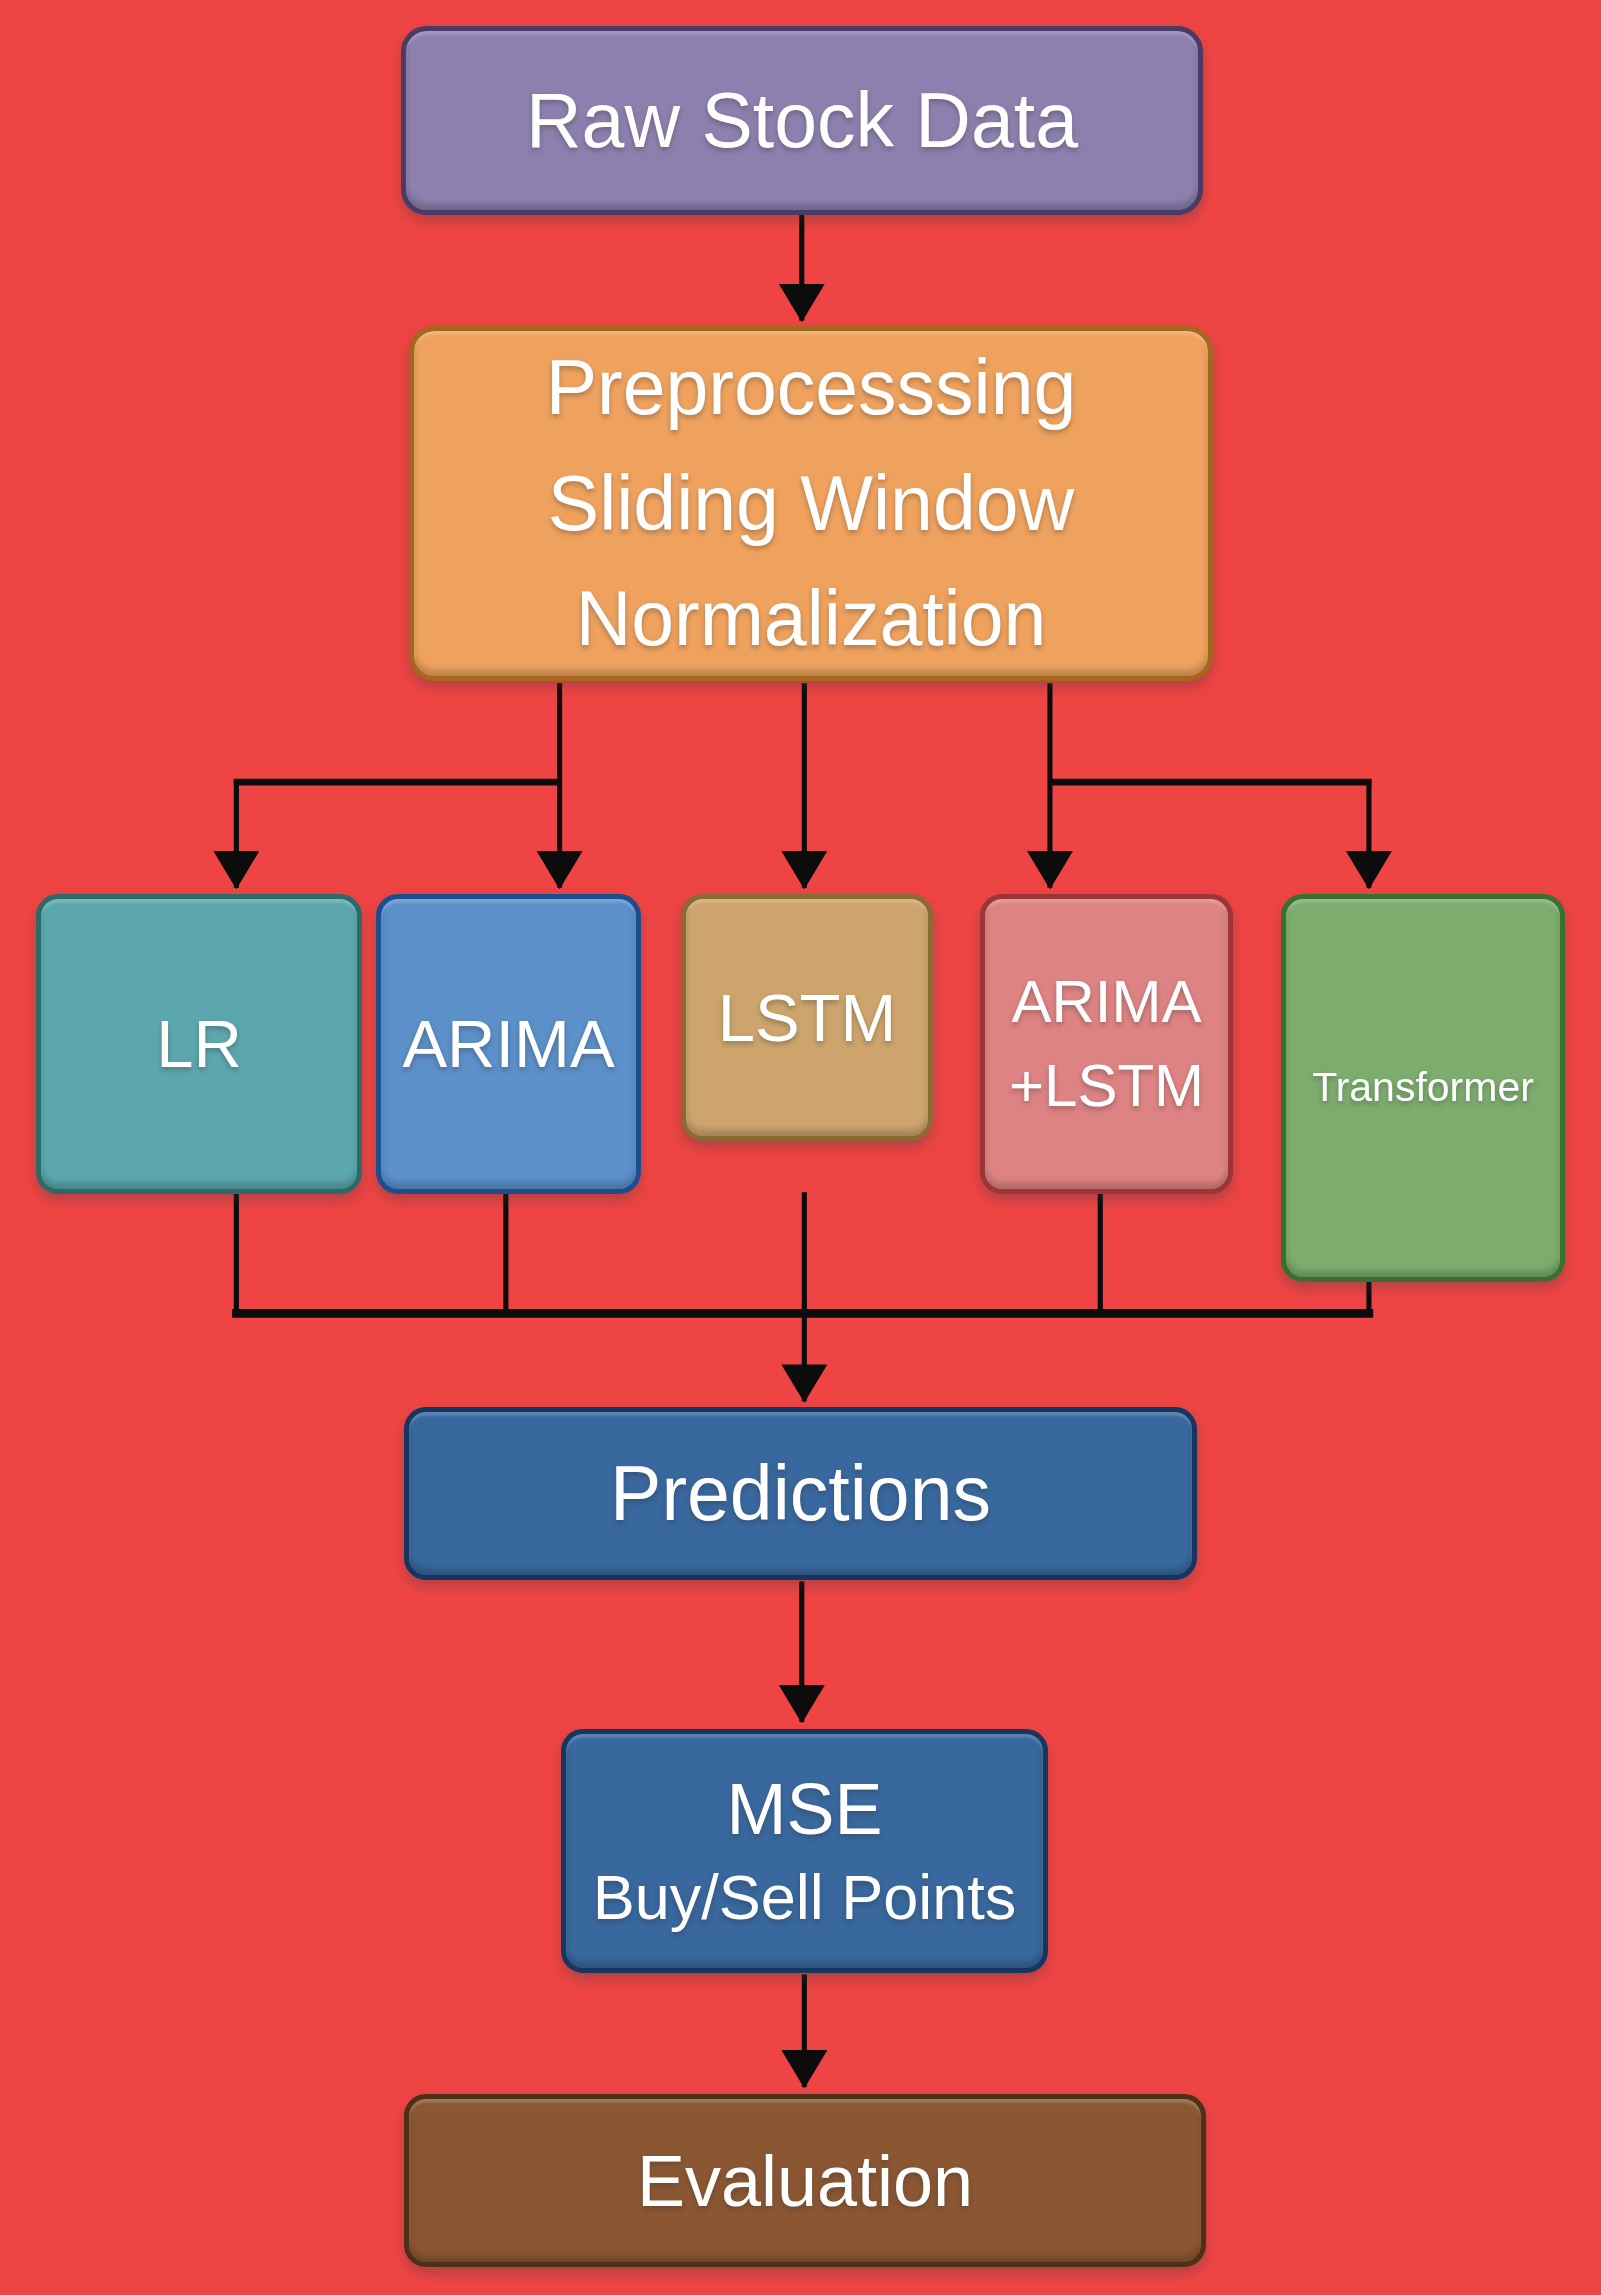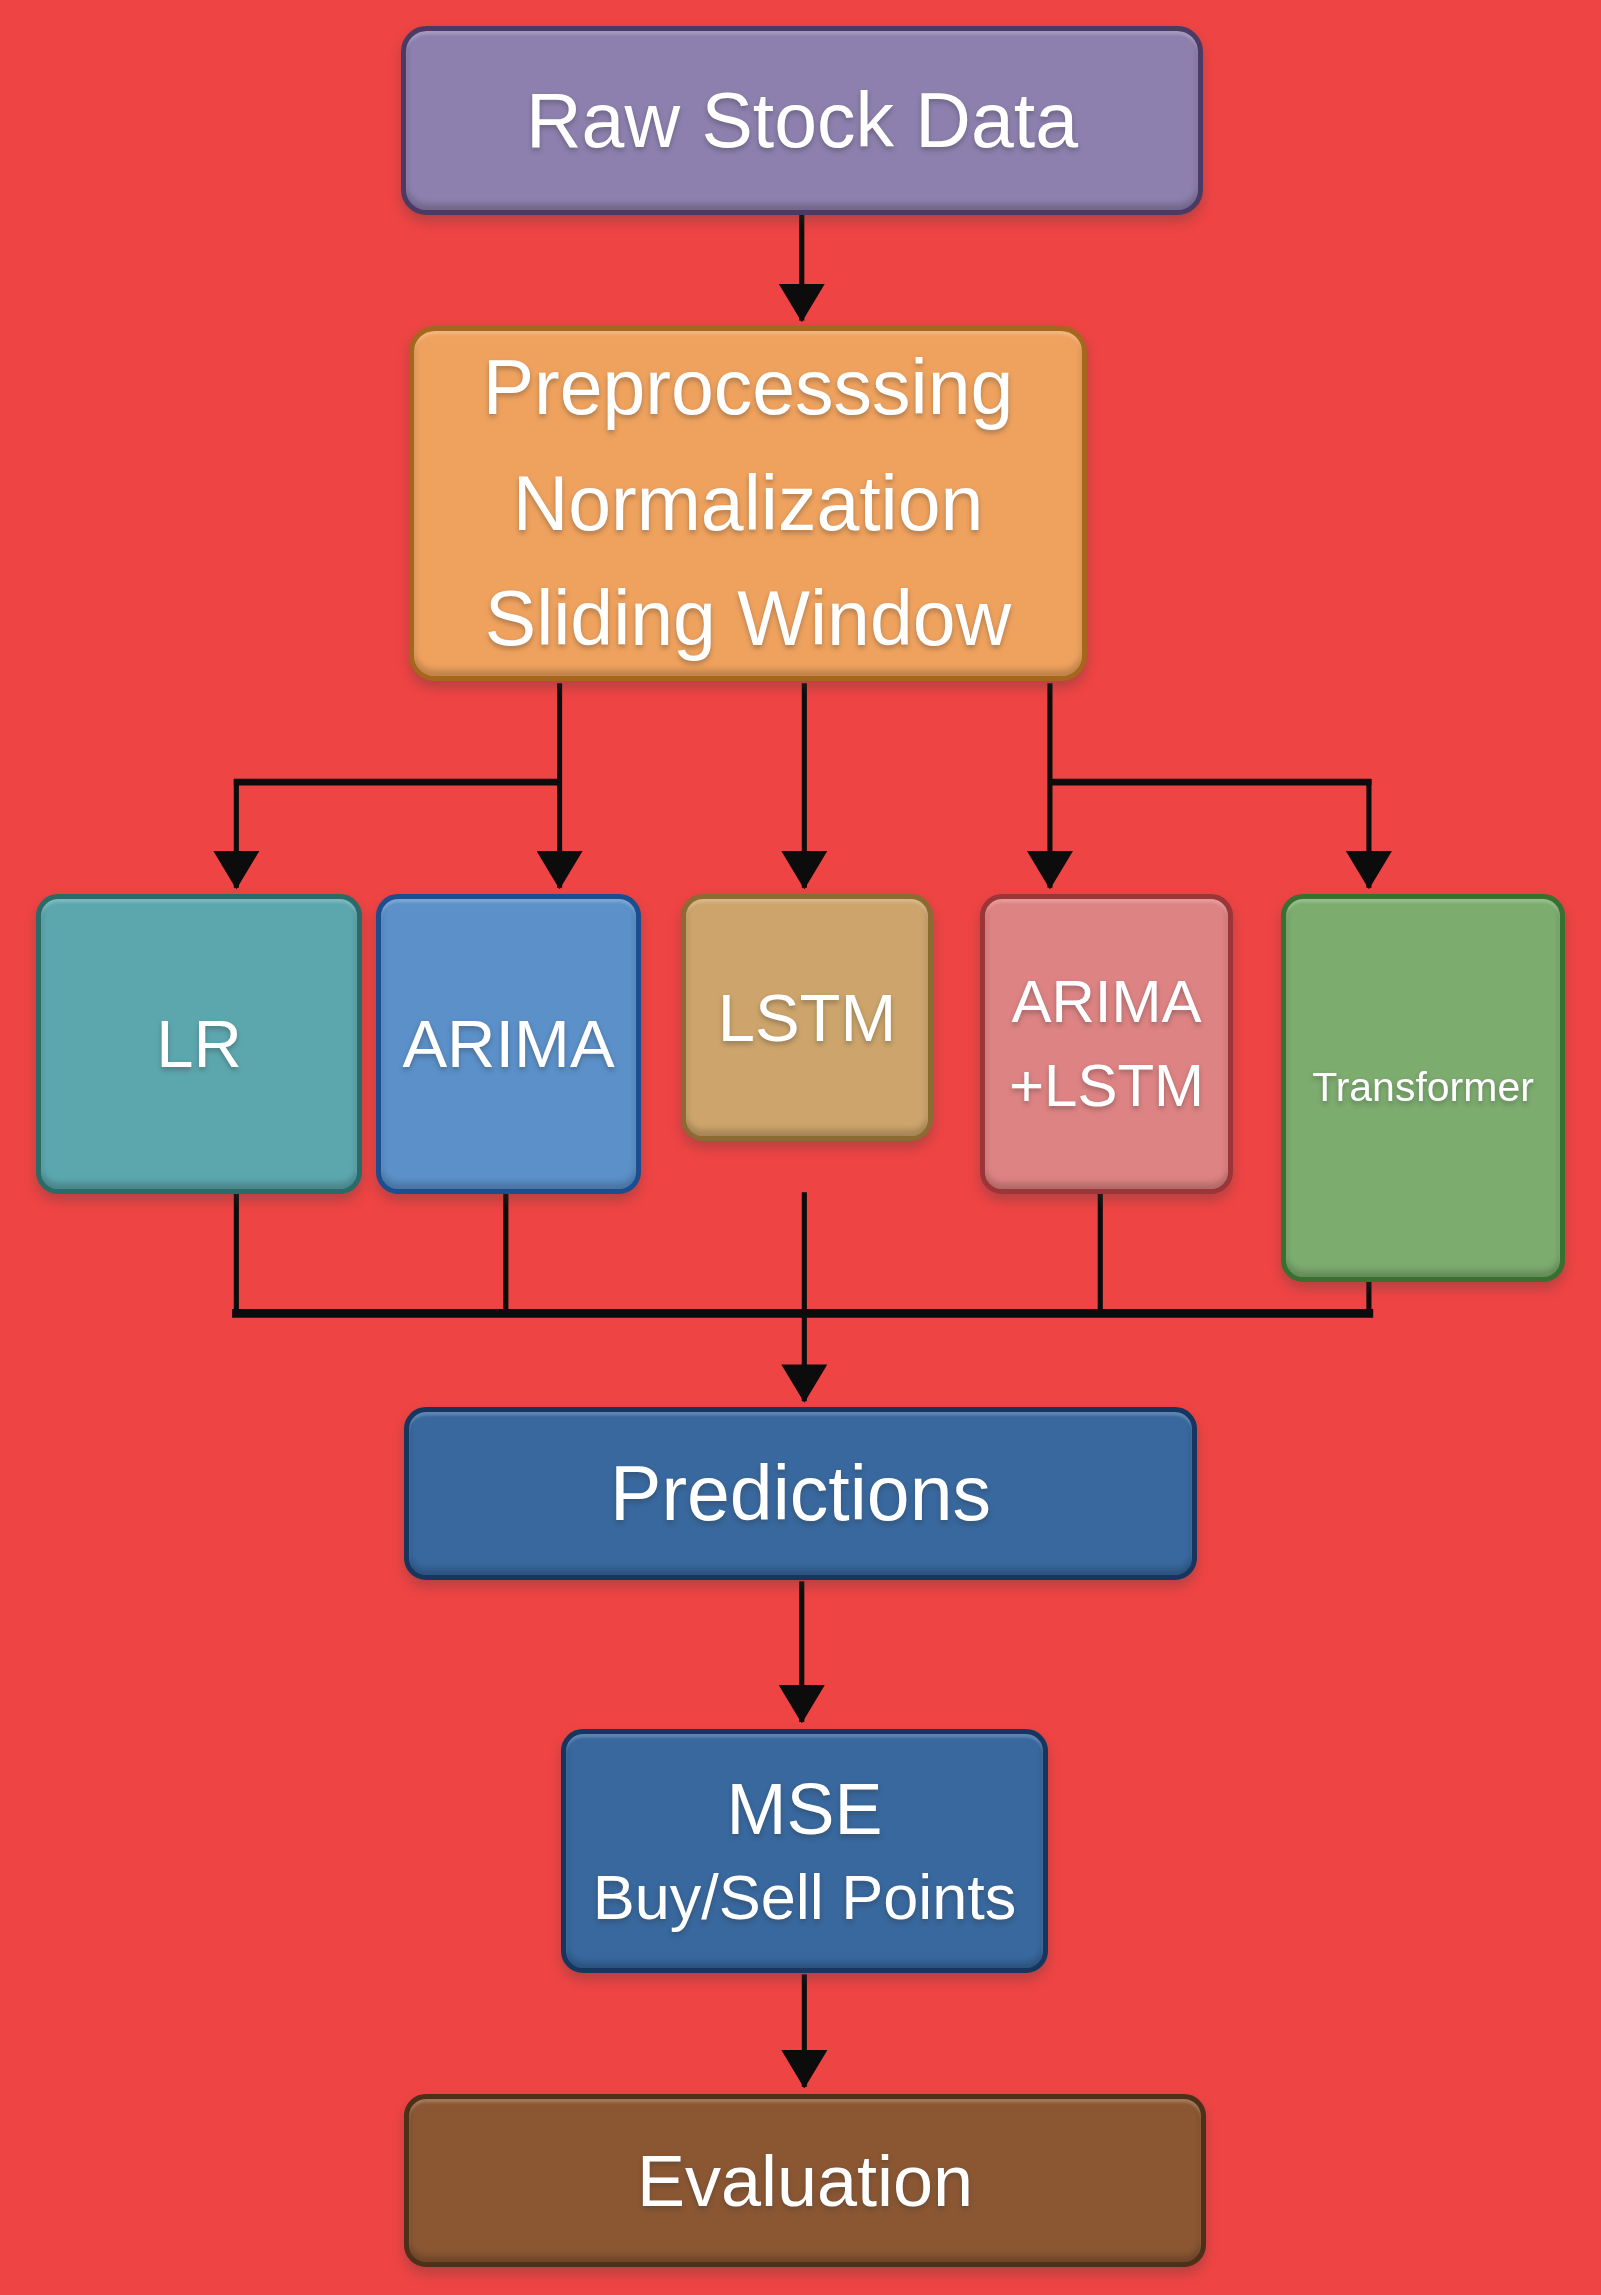--- a/index.html
+++ b/index.html
@@ -43,7 +43,7 @@
   }
   
   #n-raw          { left: 401px;  top: 25.6px;   width: 802px; height: 189px; font-size: 77px; }
-  #n-prep         { left: 409px;  top: 326px;  width: 678px; height: 355px; font-size: 77px; line-height: 1.5; }
+  #n-prep         { left: 409px;  top: 326px;  width: 804px; height: 355px; font-size: 77px; line-height: 1.5; }
   #n-lr           { left: 36px;   top: 894px; width: 326px; height: 300px; font-size: 67px; border-radius: 22px; }
   #n-arima        { left: 376px;  top: 894px; width: 265px; height: 300px; font-size: 67px; border-radius: 22px; }
   #n-lstm         { left: 681px;  top: 894px; width: 252px; height: 247px; font-size: 67px; border-radius: 22px; }

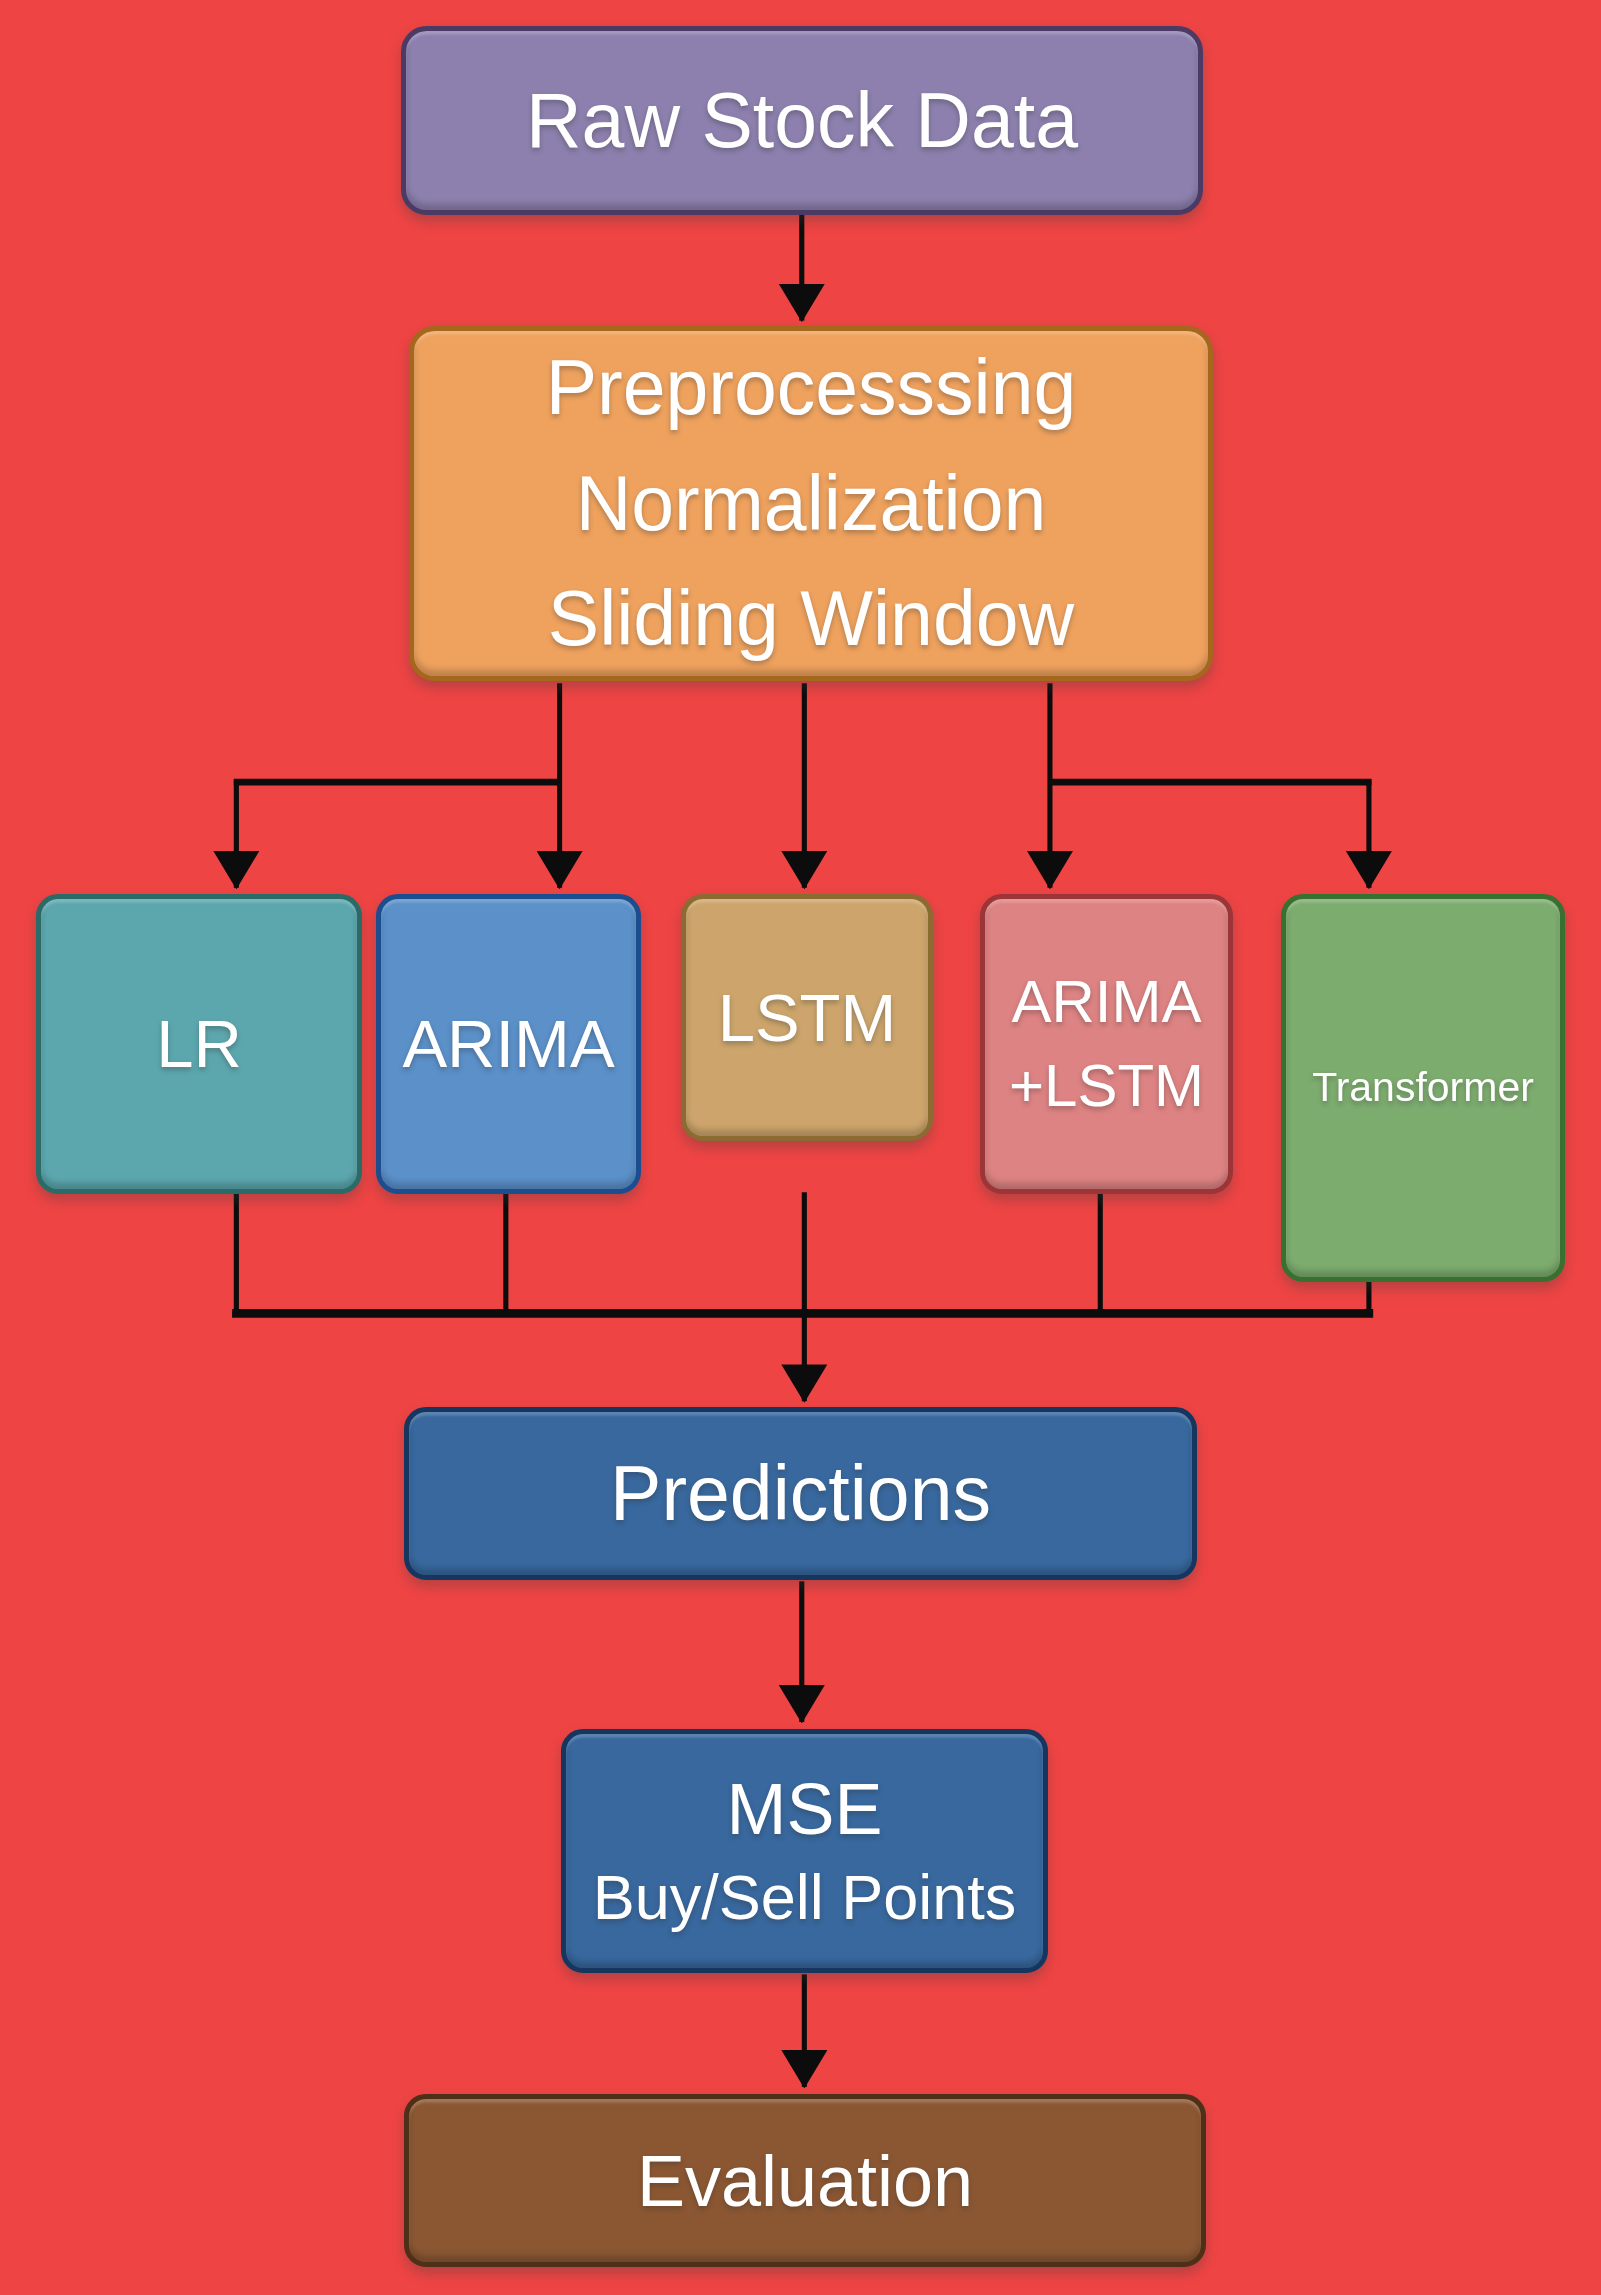--- a/index.html
+++ b/index.html
@@ -94,8 +94,8 @@
 
   <div class="node" id="n-prep" style="background-color: rgb(239, 162, 94); border-color: rgb(165, 103, 29);">
     <span>Preprocesssing</span>
+    <span>Sliding Window</span>
     <span>Normalization</span>
-    <span>Sliding Window</span>
   </div>
 
   <div class="node" id="n-lr" style="background-color: rgb(92, 167, 174); border-color: rgb(42, 107, 104);">

